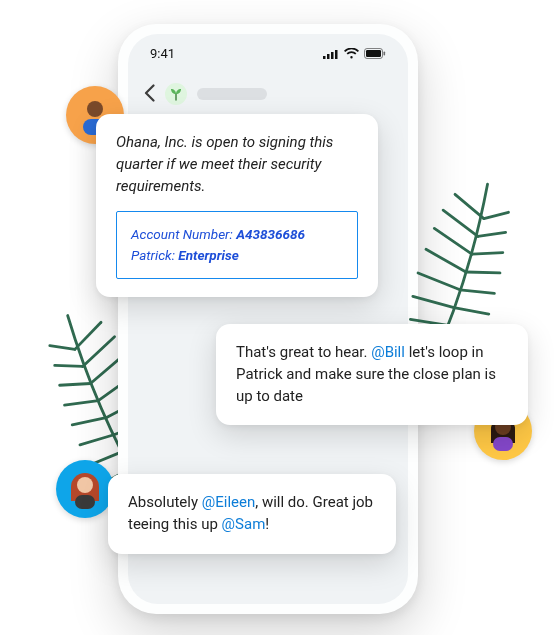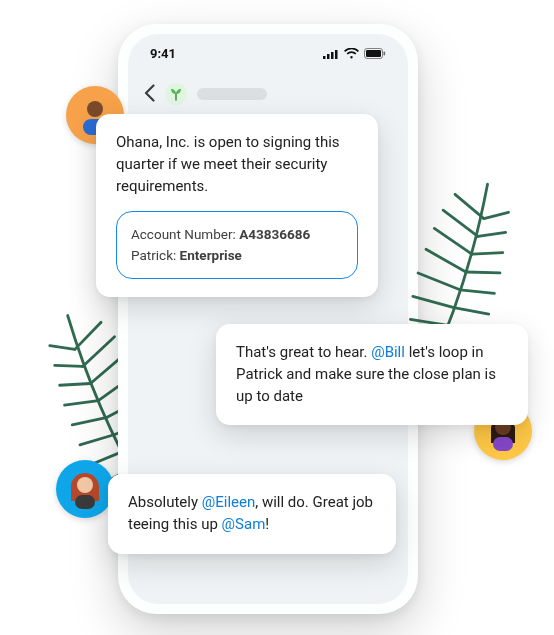--- a/index.html
+++ b/index.html
@@ -34,7 +34,7 @@
     align-items: center;
     padding: 12px 22px 0 22px;
     font-size: 13px;
-    font-weight: 700;
+    font-weight: 400;
     color: #111;
   }
   .status-icons { display: flex; align-items: center; gap: 5px; }

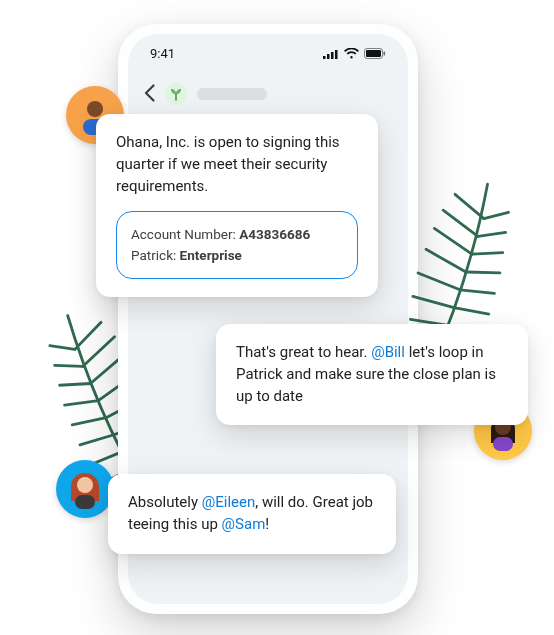--- a/index.html
+++ b/index.html
@@ -97,7 +97,7 @@
     font-size: 15px;
     line-height: 1.45;
   }
-  .card-1 { left: 96px; top: 114px; width: 282px; }
+  .card-1 { left: 96px; top: 114px; width: 282px; font-style: italic; }
   .card-2 { left: 216px; top: 324px; width: 312px; }
   .card-3 { left: 108px; top: 474px; width: 288px; }
 

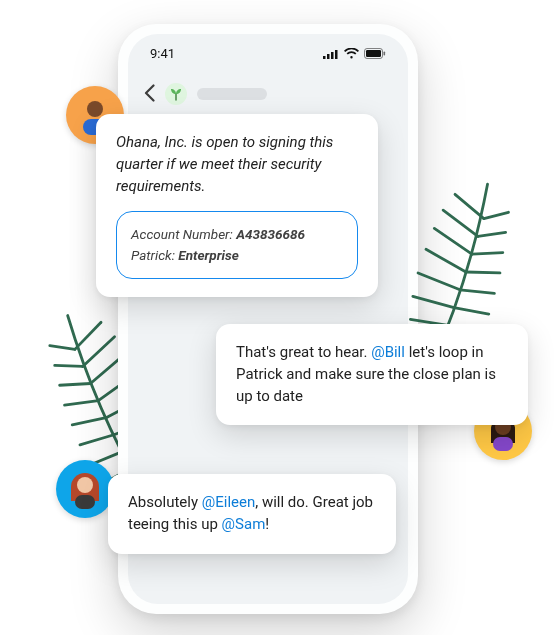--- a/index.html
+++ b/index.html
@@ -104,11 +104,11 @@
   .account-box {
     margin-top: 14px;
     border: 1.5px solid #1589ee;
-    border-radius: 16px;
+    border-radius: 2px;
     padding: 12px 14px;
     font-size: 13.5px;
     line-height: 1.55;
-    color: #404040;
+    color: #1d4ed8;
   }
   .account-row .label { font-weight: 400; }
   .account-row .val { font-weight: 700; }

